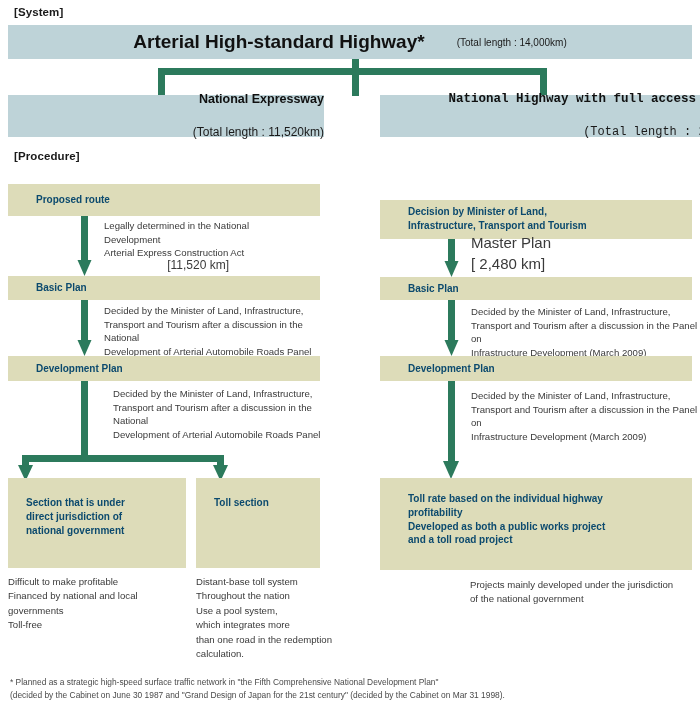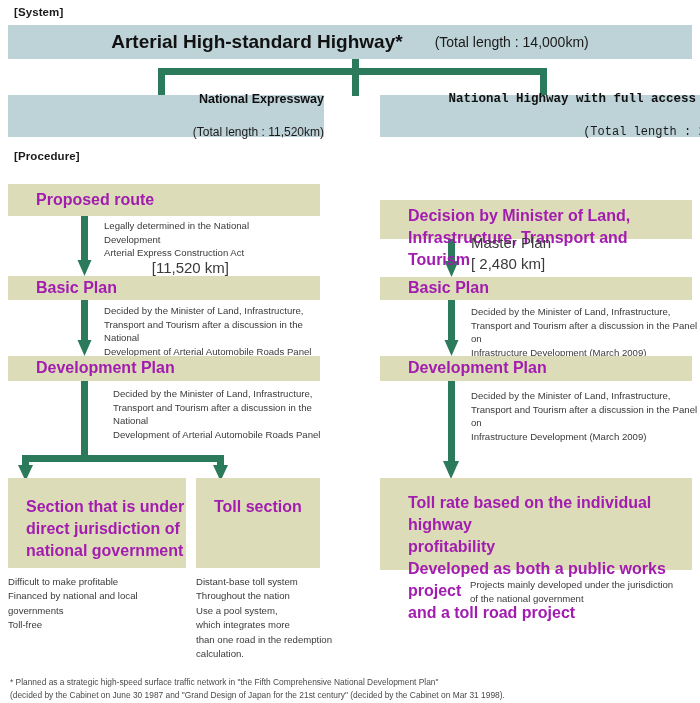--- a/index.html
+++ b/index.html
@@ -72,7 +72,7 @@
     white-space: nowrap;
   }
   .box-root .r-sub {
-    font-size: 14px;
+    font-size: 10px;
     font-weight: 400;
     color: #1a1a1a;
     white-space: nowrap;

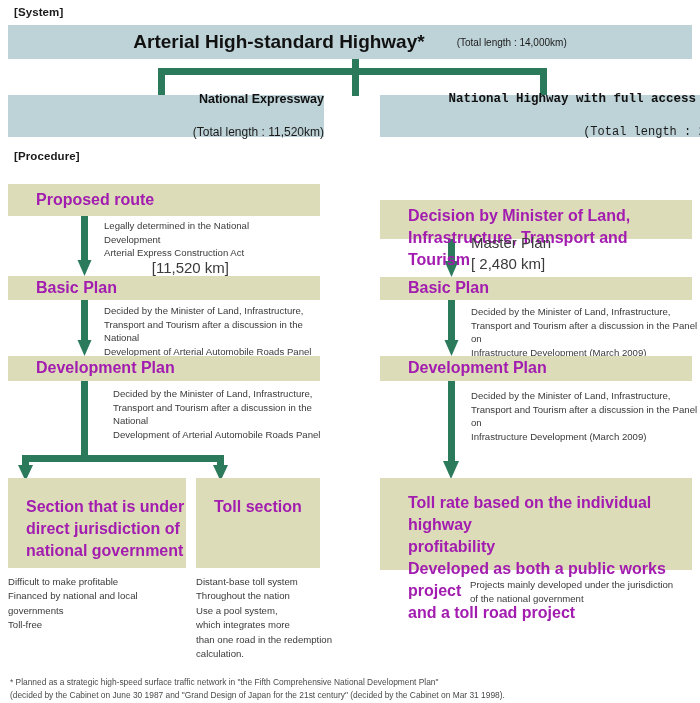--- a/index.html
+++ b/index.html
@@ -85,9 +85,9 @@
     box-sizing: border-box;
   }
   .box-khaki .k-title {
-    font-size: 16px;
-    font-weight: 700;
-    color: #a21caf;
+    font-size: 10px;
+    font-weight: 700;
+    color: #0c4a6e;
     line-height: 1.38;
   }
   .box-khaki.pad-step {

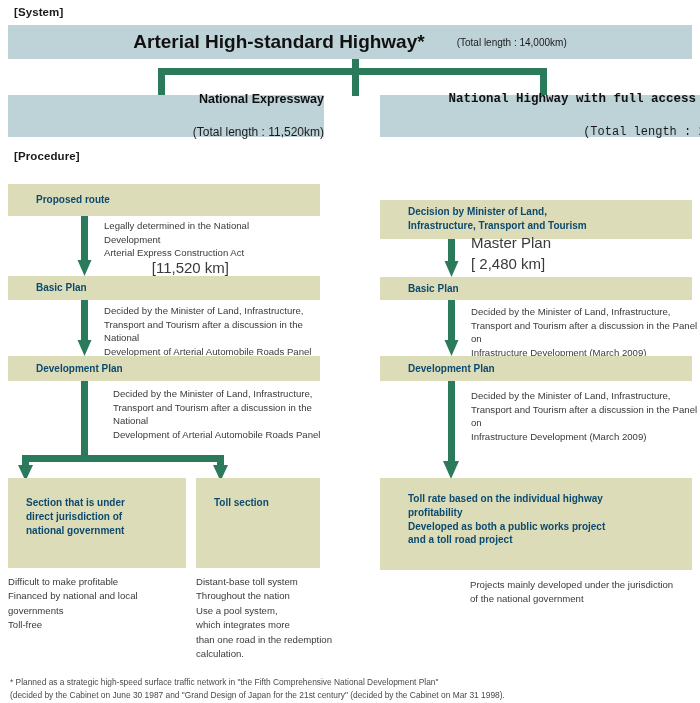--- a/index.html
+++ b/index.html
@@ -111,7 +111,7 @@
     text-align: left;
   }
   .note-num {
-    font-size: 15px;
+    font-size: 12px;
     line-height: 1.42;
     color: #3a3a3a;
     text-align: right;

